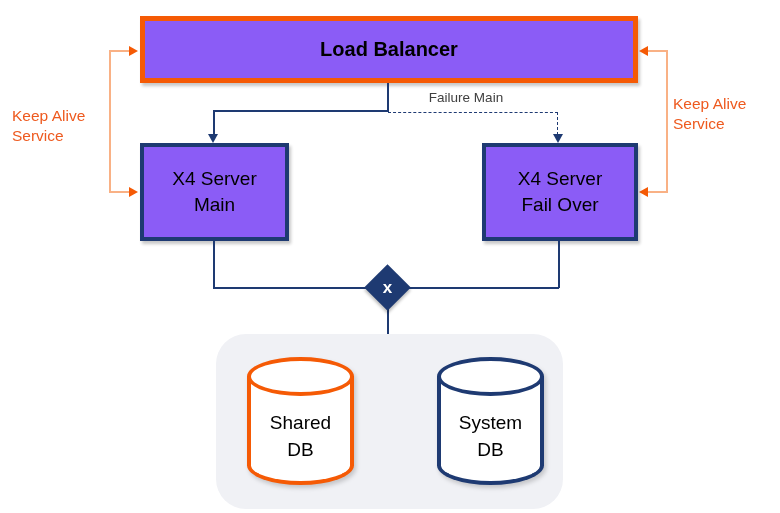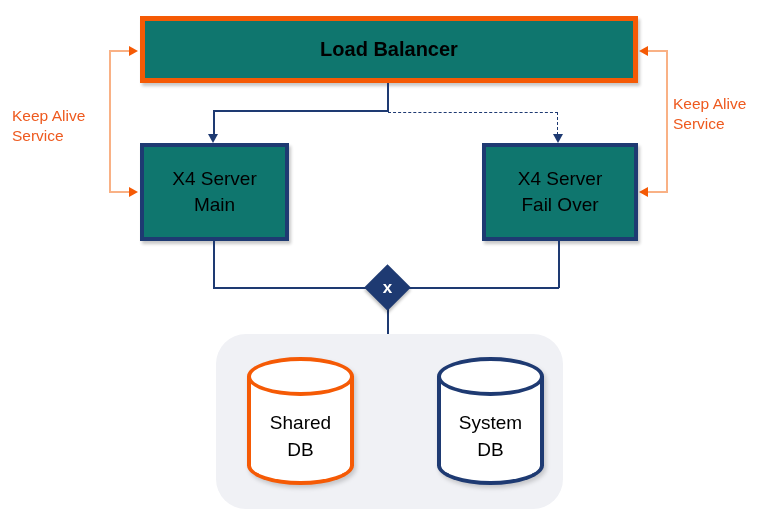--- a/index.html
+++ b/index.html
@@ -23,7 +23,7 @@
 
   
   .node {
-    background: #0f766e;
+    background: #8b5cf6;
     display: flex;
     align-items: center;
     justify-content: center;

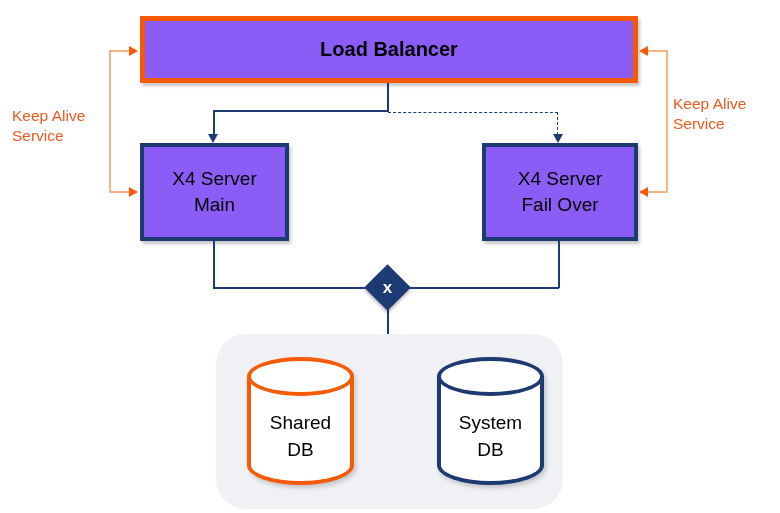--- a/index.html
+++ b/index.html
@@ -128,6 +128,7 @@
   <div class="abs line-dashed-h" style="left:388px; top:112px; width:170px;"></div>
   <div class="abs line-dashed-v" style="left:557px; top:112px; height:23px;"></div>
   <div class="abs arr arr-down-navy" style="left:553px; top:134px;"></div>
+  <div class="abs failure-label" style="left:406px; top:90px;">Failure Main</div>
 
   <div class="abs line-orange-v" style="left:109px; top:51px; height:142px;"></div>
   <div class="abs line-orange-h" style="left:109px; top:50px; width:22px;"></div>

